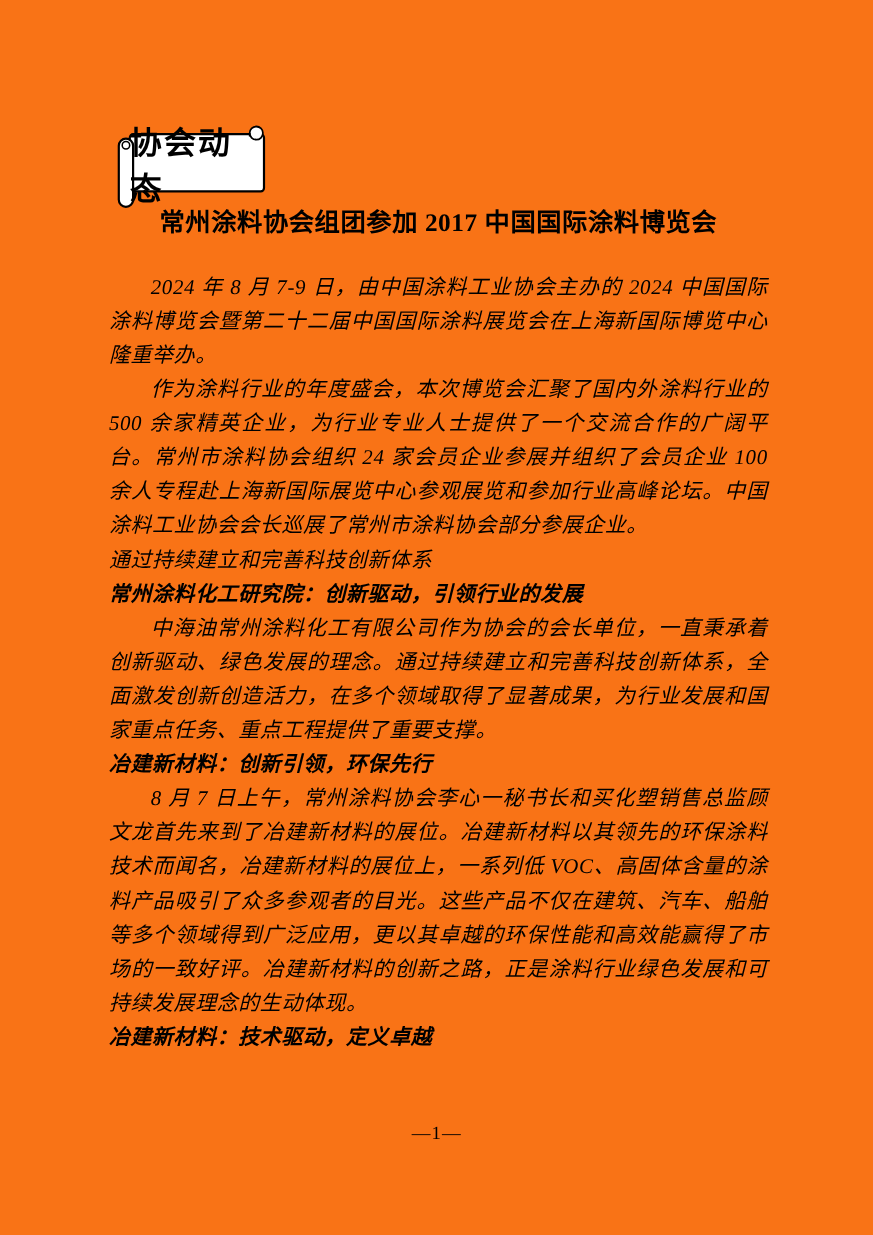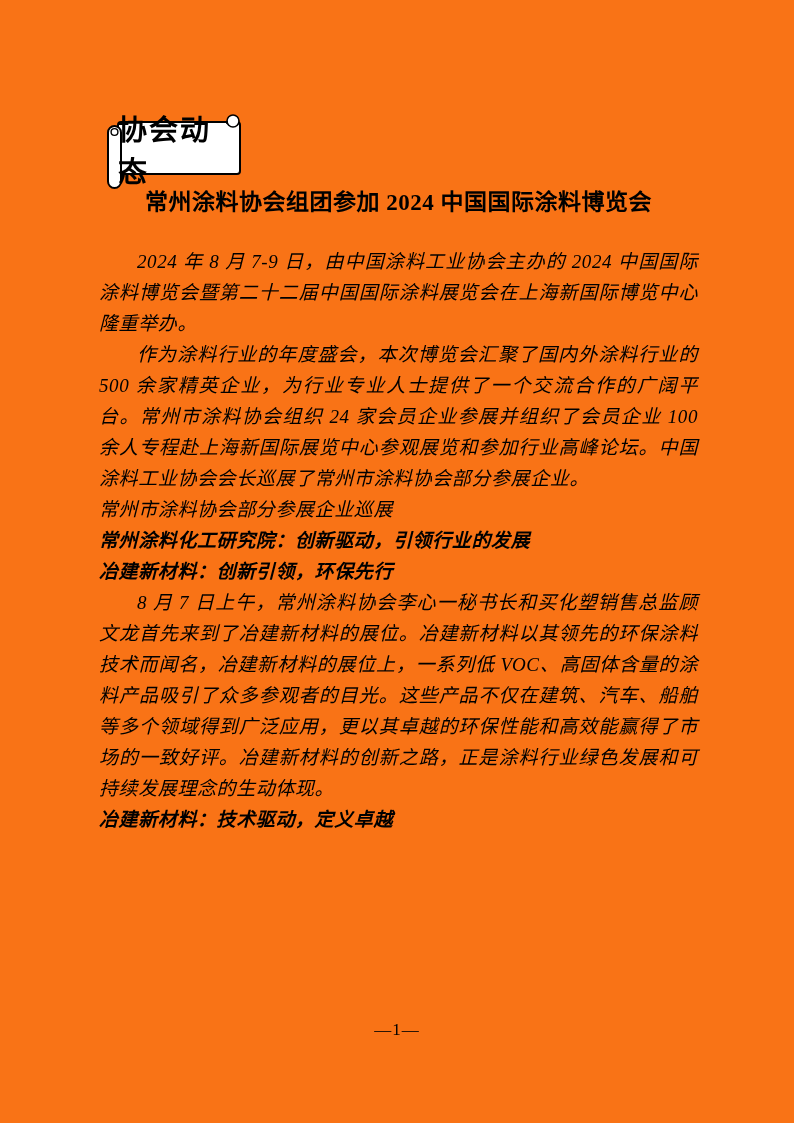--- a/index.html
+++ b/index.html
@@ -87,7 +87,7 @@
   </div>
 
   <div class="content body-text">
-    <h1 class="title">常州涂料协会组团参加 2024 中国国际涂料博览会</h1>
+    <h1 class="title">常州涂料协会组团参加 2017 中国国际涂料博览会</h1>
 
     <p class="para">2024 年 8 月 7-9 日，由中国涂料工业协会主办的 2024 中国国际涂料博览会暨第二十二届中国国际涂料展览会在上海新国际博览中心隆重举办。</p>
     <p class="para">作为涂料行业的年度盛会，本次博览会汇聚了国内外涂料行业的 500 余家精英企业，为行业专业人士提供了一个交流合作的广阔平台。常州市涂料协会组织 24 家会员企业参展并组织了会员企业 100 余人专程赴上海新国际展览中心参观展览和参加行业高峰论坛。中国涂料工业协会会长巡展了常州市涂料协会部分参展企业。</p>

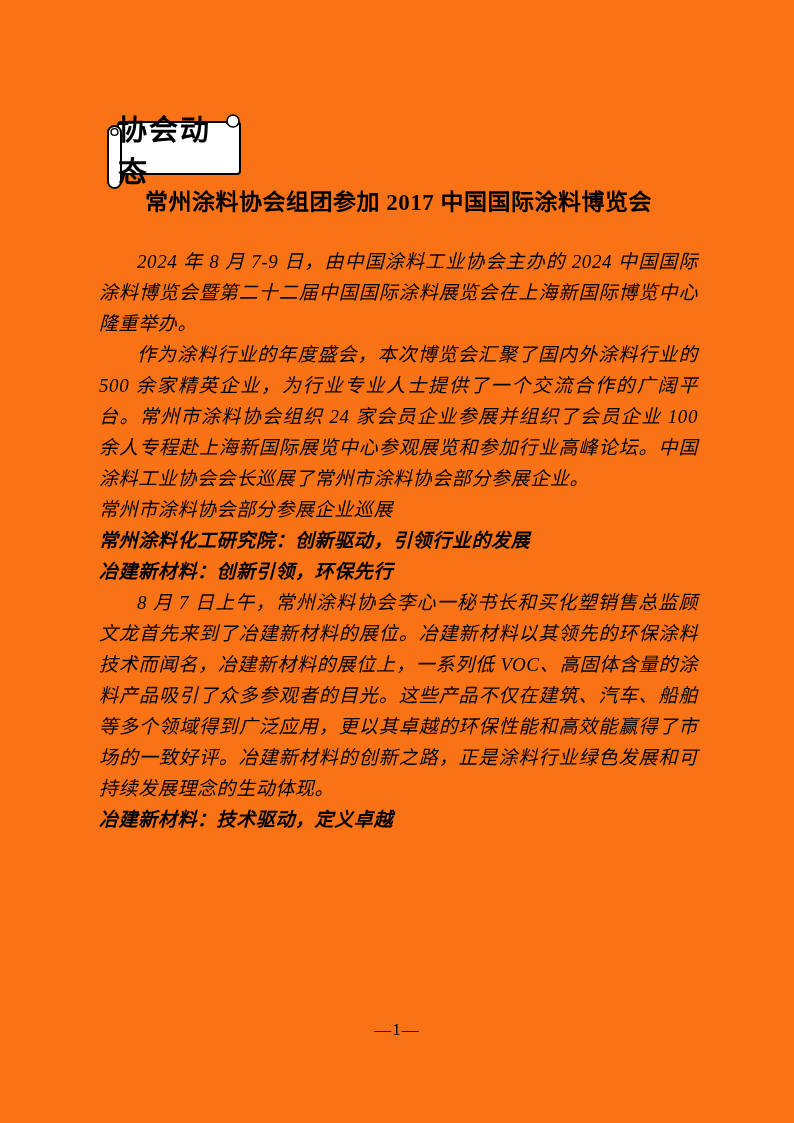--- a/index.html
+++ b/index.html
@@ -91,7 +91,7 @@
 
     <p class="para">2024 年 8 月 7-9 日，由中国涂料工业协会主办的 2024 中国国际涂料博览会暨第二十二届中国国际涂料展览会在上海新国际博览中心隆重举办。</p>
     <p class="para">作为涂料行业的年度盛会，本次博览会汇聚了国内外涂料行业的 500 余家精英企业，为行业专业人士提供了一个交流合作的广阔平台。常州市涂料协会组织 24 家会员企业参展并组织了会员企业 100 余人专程赴上海新国际展览中心参观展览和参加行业高峰论坛。中国涂料工业协会会长巡展了常州市涂料协会部分参展企业。</p>
-    <p class="plain">常州市涂料协会部分参展企业巡展</p>
+    <p class="plain">通过持续建立和完善科技创新体系</p>
 
     <h2 class="heading">常州涂料化工研究院：创新驱动，引领行业的发展</h2>
 

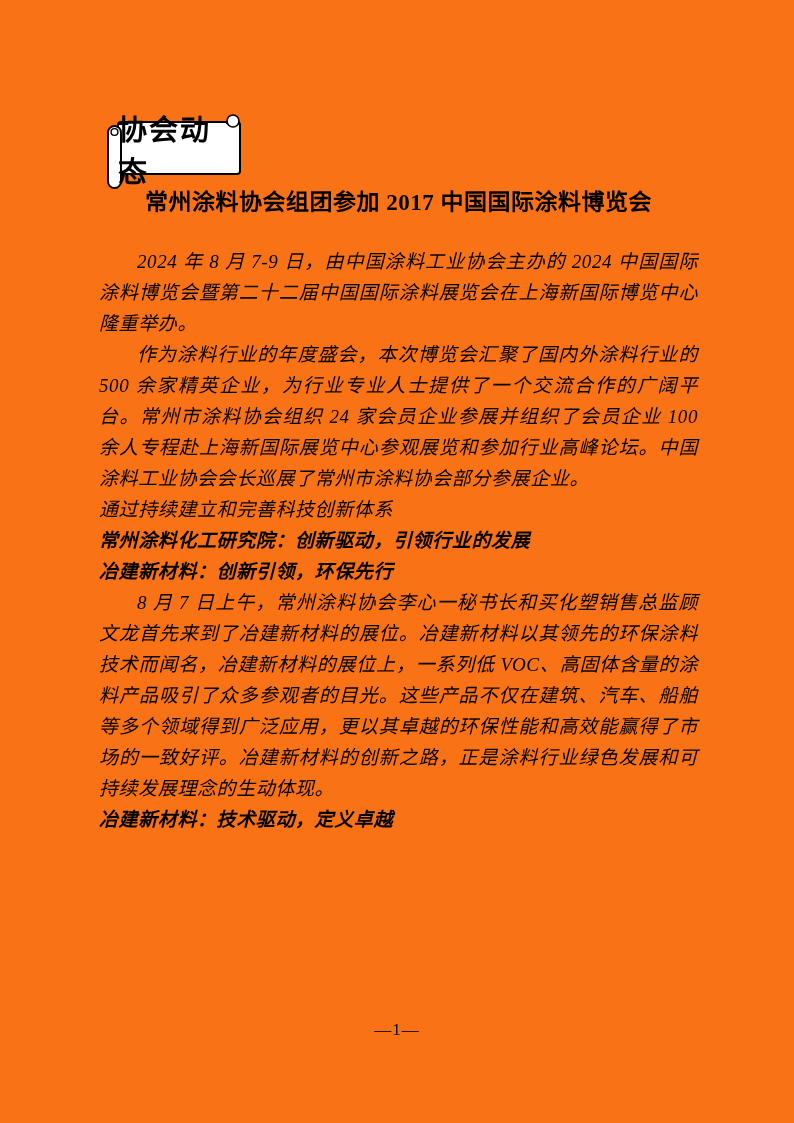--- a/index.html
+++ b/index.html
@@ -94,6 +94,7 @@
     <p class="plain">通过持续建立和完善科技创新体系</p>
 
     <h2 class="heading">常州涂料化工研究院：创新驱动，引领行业的发展</h2>
+    <p class="para">中海油常州涂料化工有限公司作为协会的会长单位，一直秉承着创新驱动、绿色发展的理念。通过持续建立和完善科技创新体系，全面激发创新创造活力，在多个领域取得了显著成果，为行业发展和国家重点任务、重点工程提供了重要支撑。</p>
 
     <h2 class="heading">冶建新材料：创新引领，环保先行</h2>
     <p class="para">8 月 7 日上午，常州涂料协会李心一秘书长和买化塑销售总监顾文龙首先来到了冶建新材料的展位。冶建新材料以其领先的环保涂料技术而闻名，冶建新材料的展位上，一系列低 VOC、高固体含量的涂料产品吸引了众多参观者的目光。这些产品不仅在建筑、汽车、船舶等多个领域得到广泛应用，更以其卓越的环保性能和高效能赢得了市场的一致好评。冶建新材料的创新之路，正是涂料行业绿色发展和可持续发展理念的生动体现。</p>

